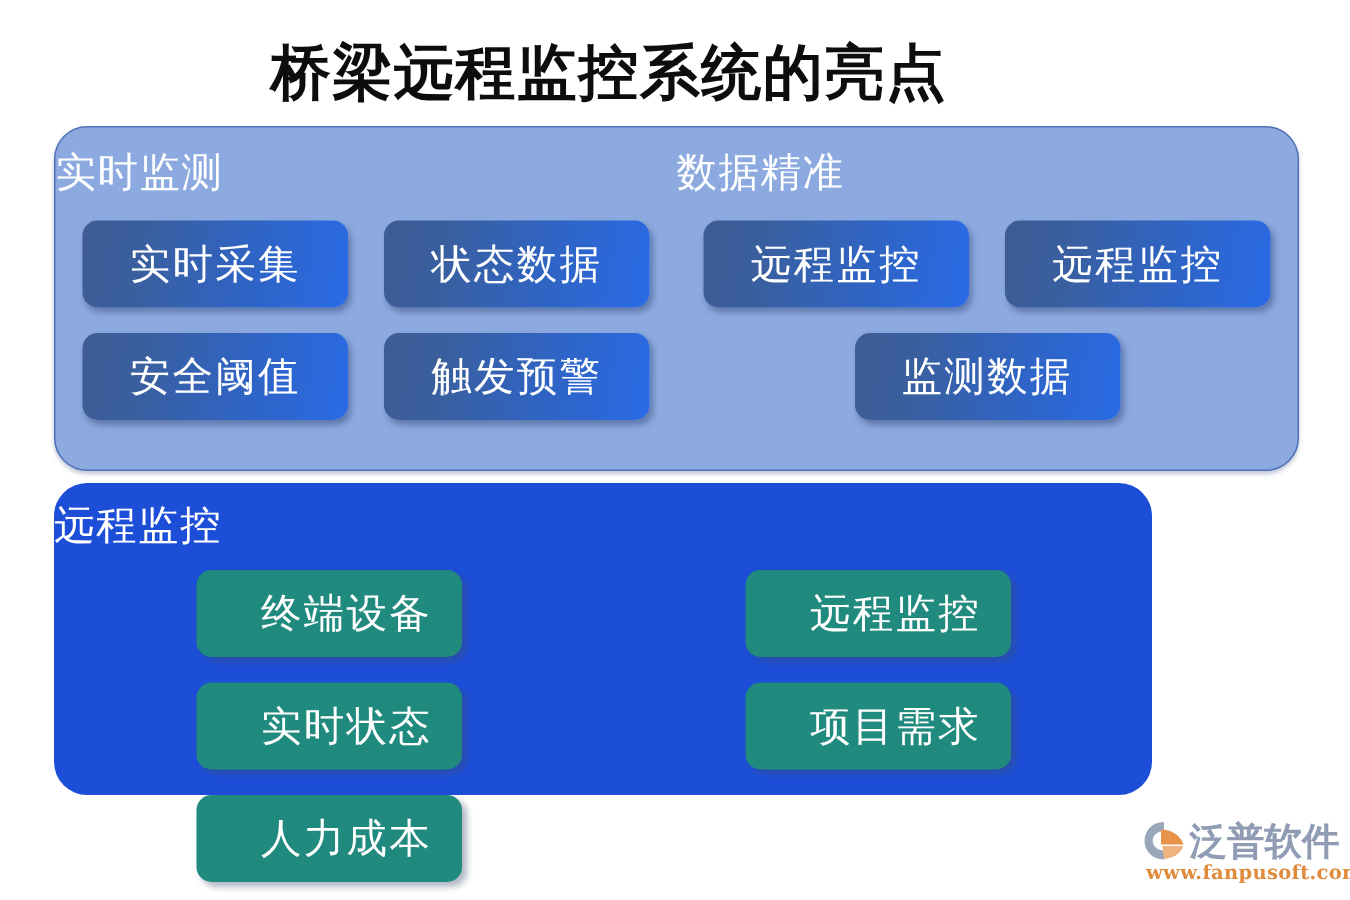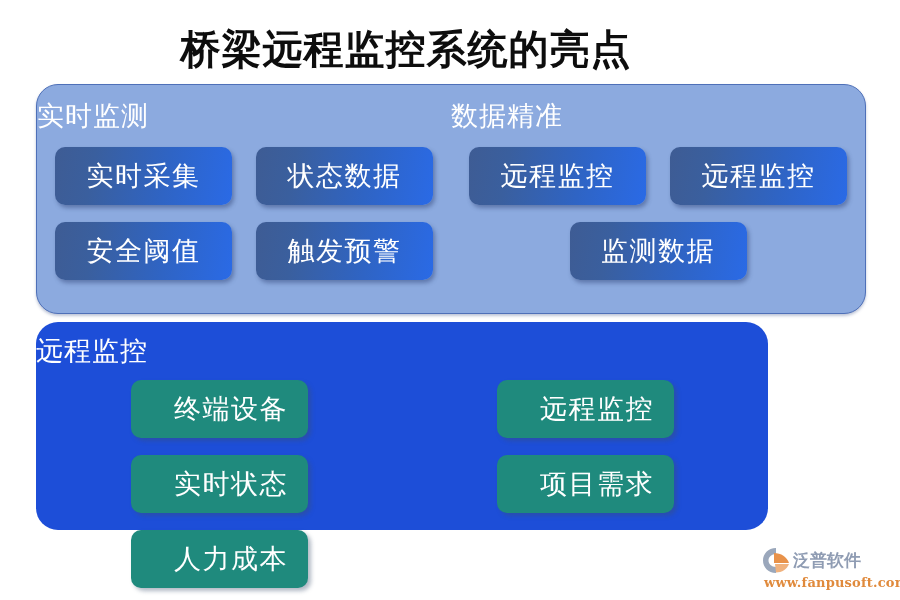--- a/index.html
+++ b/index.html
@@ -133,7 +133,7 @@
   .logo-word {
     font-family: "DejaVu Sans", "Liberation Sans", sans-serif;
     font-weight: bold;
-    font-size: 17px;
+    font-size: 25px;
     line-height: 27px;
     color: #8f9cb3;
     letter-spacing: 0px;

